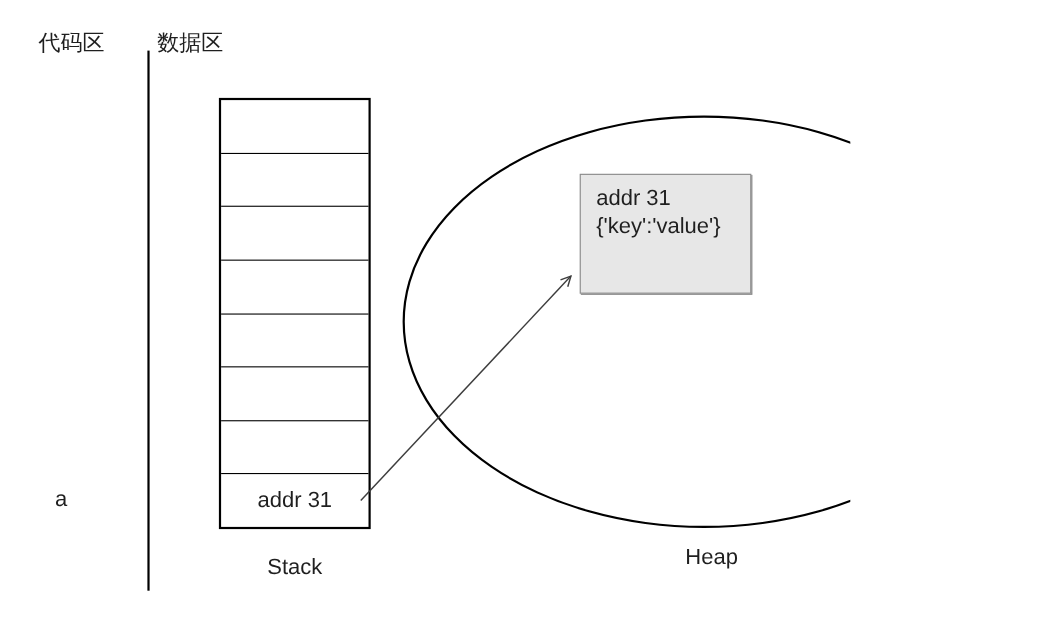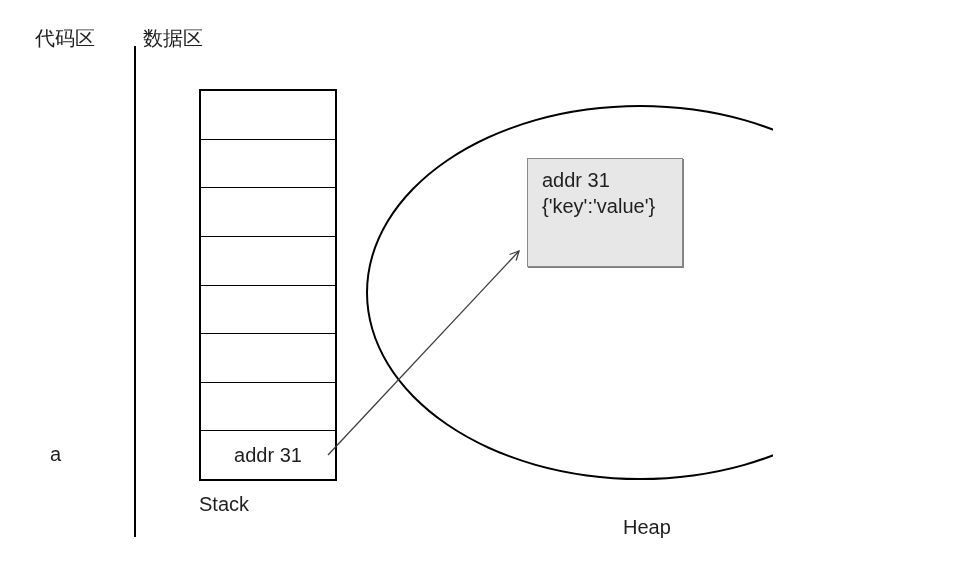--- a/index.html
+++ b/index.html
@@ -49,9 +49,9 @@
   .stack-cell:last-child { border-bottom: none; }
 
   .stack-caption {
-    left: 199px; top: 493px;
+    left: 199px; top: 505px;
     width: 138px;
-    text-align: left;
+    text-align: center;
   }
 
   .heap-ellipse {

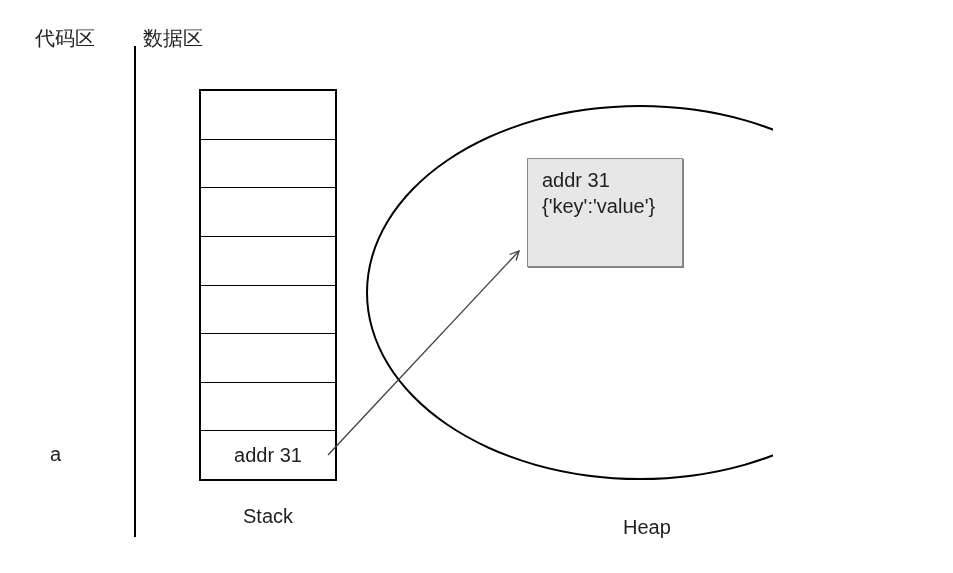--- a/index.html
+++ b/index.html
@@ -73,7 +73,7 @@
     white-space: nowrap;
   }
 
-  .heap-caption { left: 623px; top: 516px; }
+  .heap-caption { left: 623px; top: 496px; }
 
   .arrow-layer {
     left: 0; top: 0;

